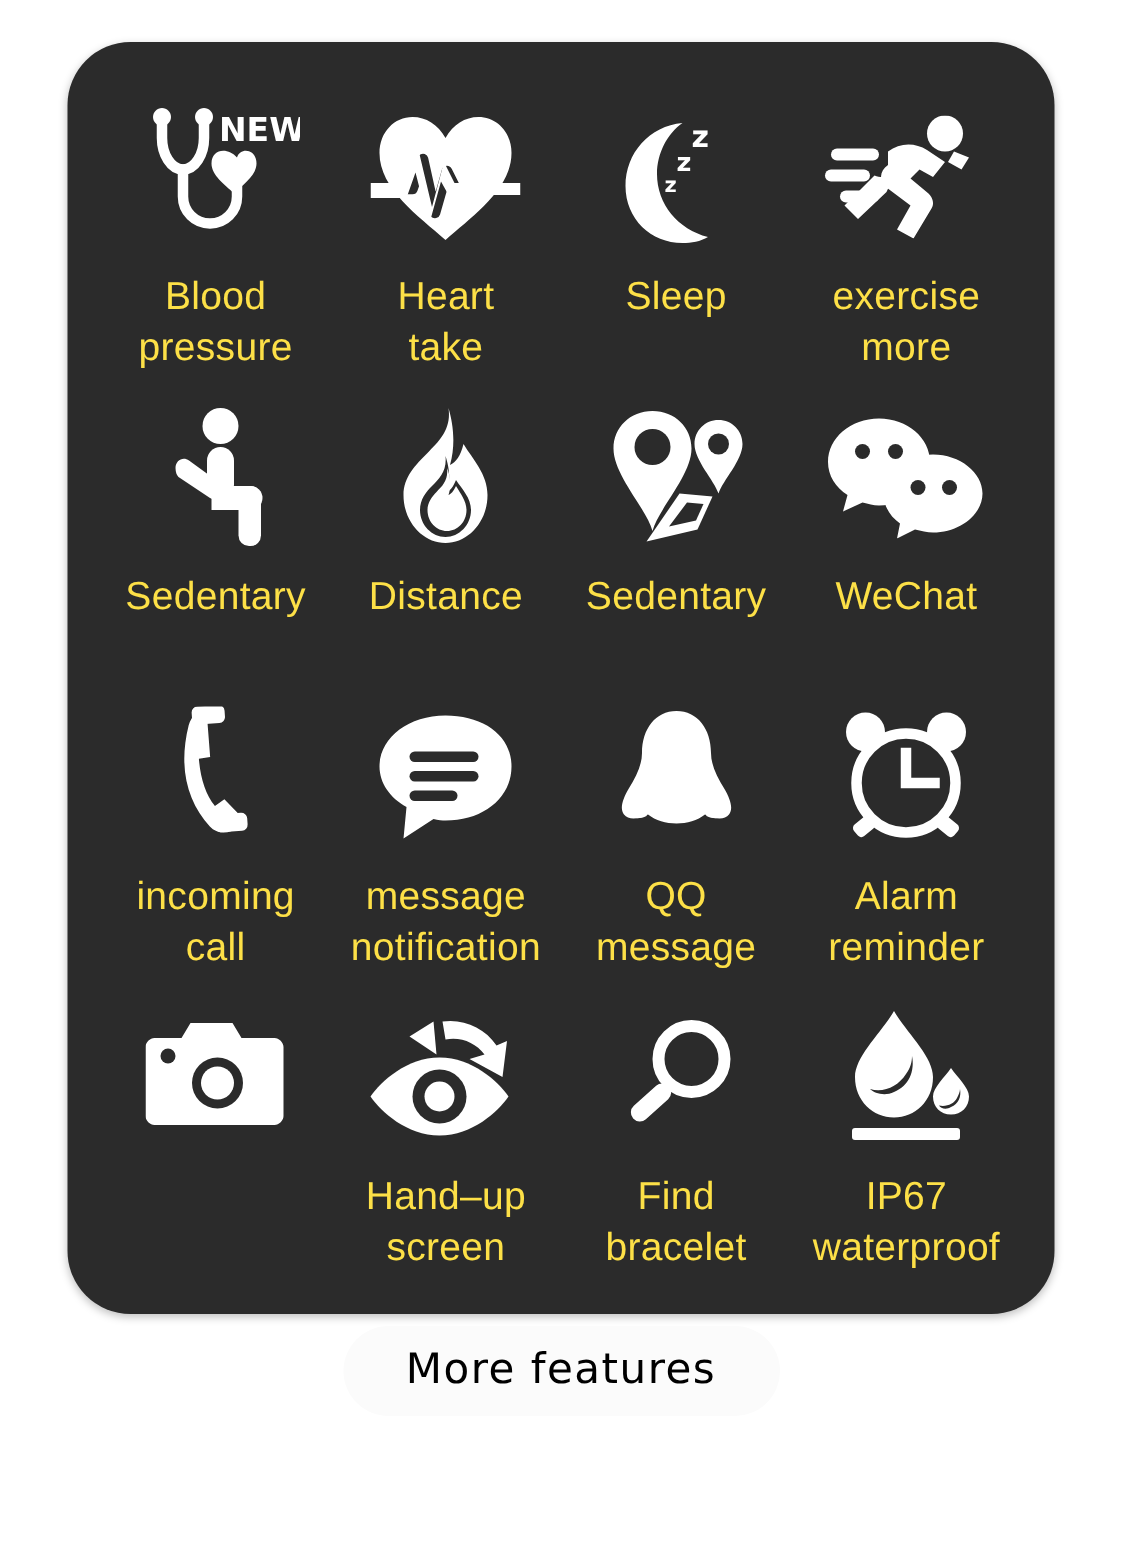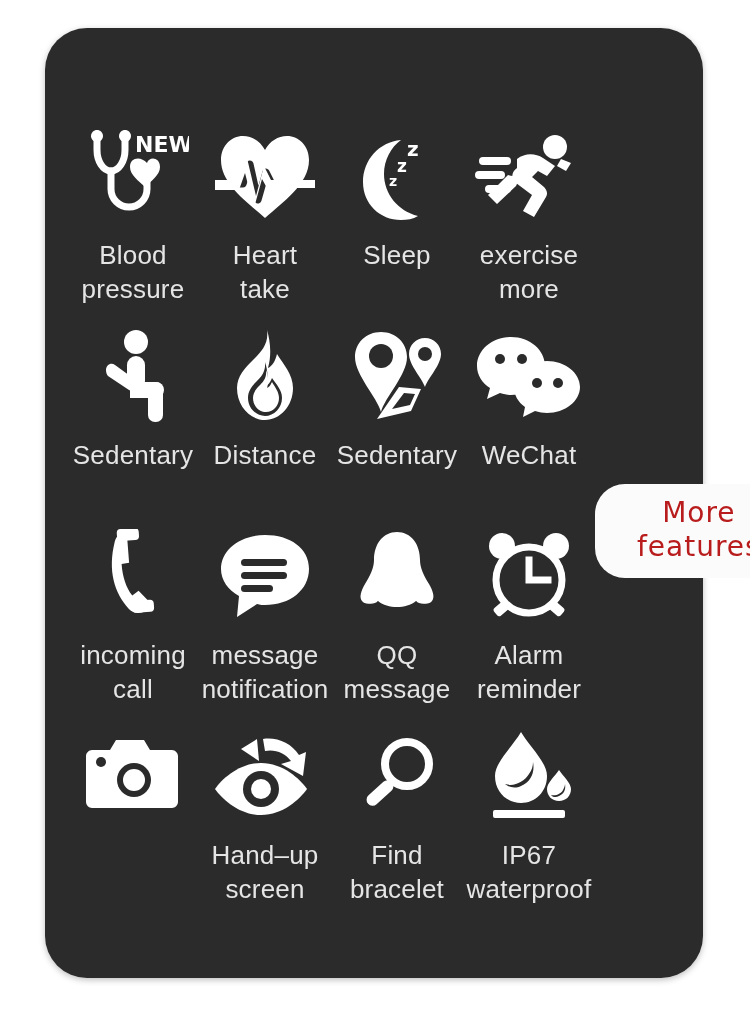--- a/index.html
+++ b/index.html
@@ -26,14 +26,14 @@
     left: 45px;
     top: 28px;
     width: 658px;
-    height: 950px;
+    height: 848px;
     background: #2b2b2b;
     border-radius: 42px;
     box-shadow: 0 2px 6px rgba(0,0,0,0.25);
     box-sizing: border-box;
     padding: 34px 22px 0 22px;
     display: flex;
-    flex-direction: row;
+    flex-direction: column;
     align-items: center;
   }
 

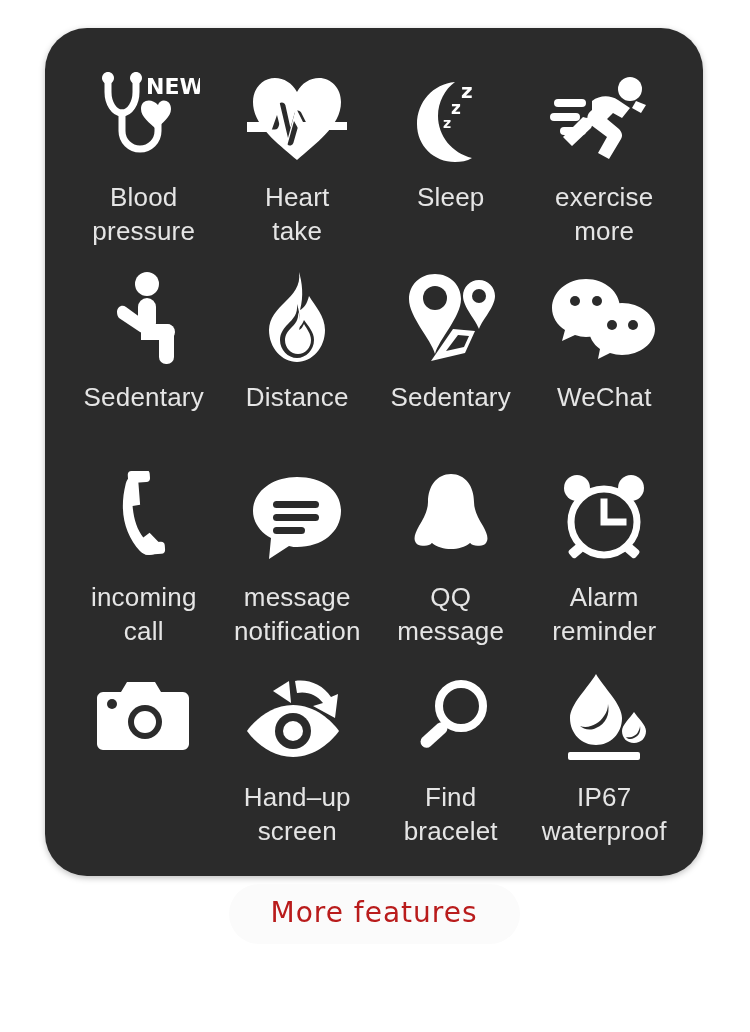--- a/index.html
+++ b/index.html
@@ -68,7 +68,7 @@
 
   .feature-label {
     margin-top: 14px;
-    color: #e5e5e5;
+    color: #fde047;
     font-size: 26px;
     line-height: 34px;
     text-align: center;

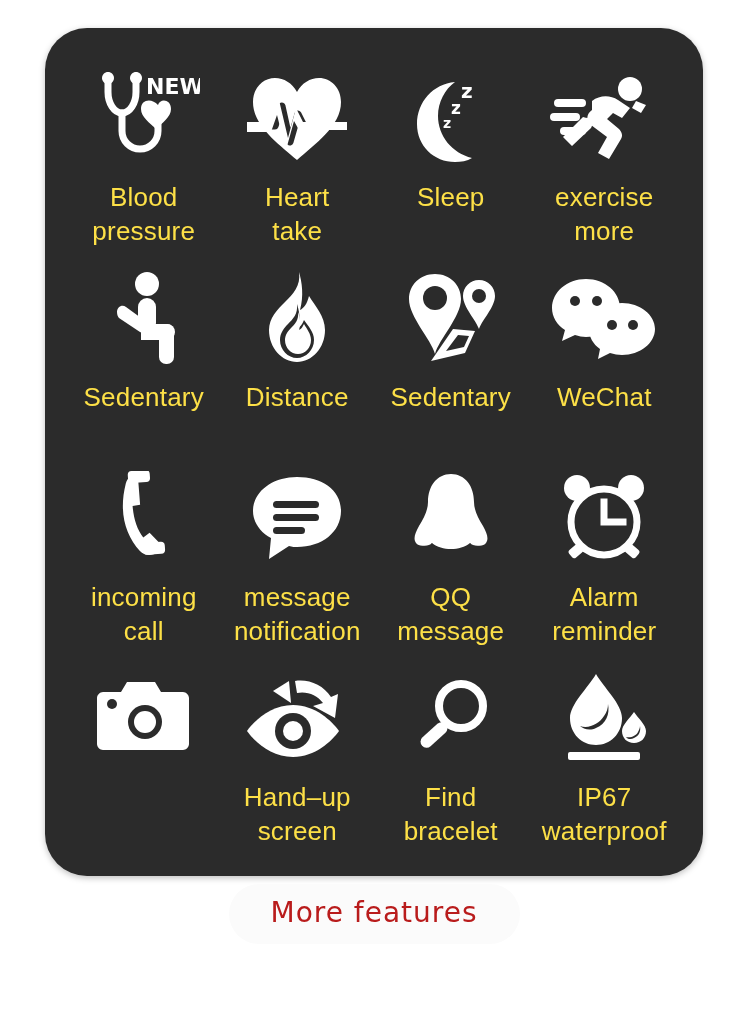--- a/index.html
+++ b/index.html
@@ -87,7 +87,7 @@
 
   .more-button {
     background: #fbfbfb;
-    color: #b91c1c;
+    color: #000000;
     border: none;
     border-radius: 30px;
     font-family: "DejaVu Sans", sans-serif;

